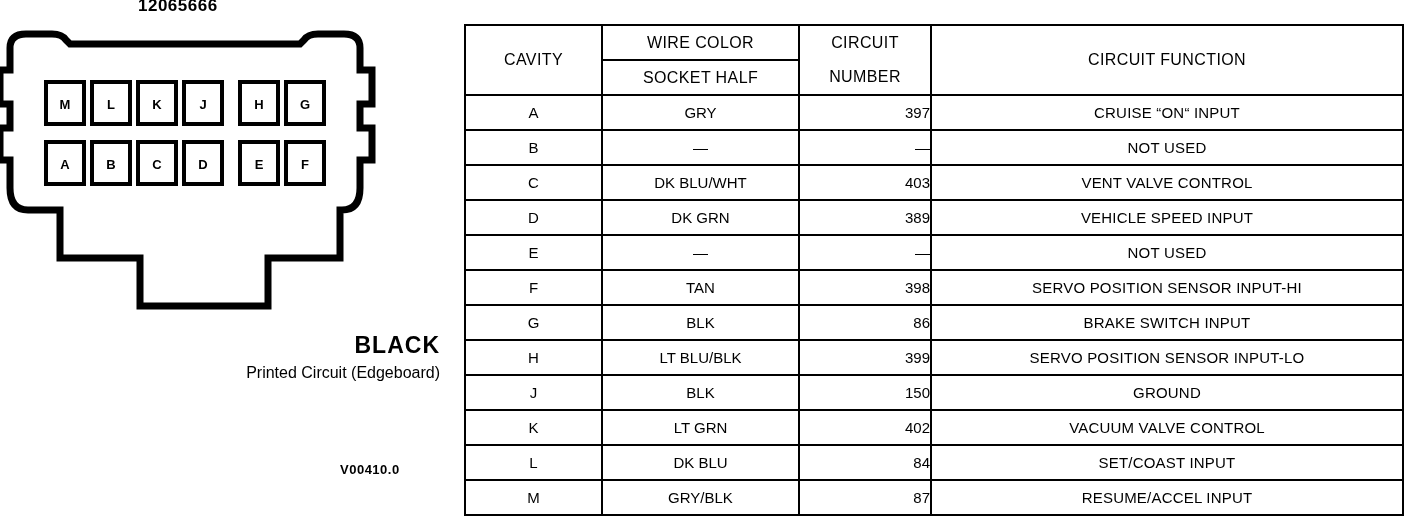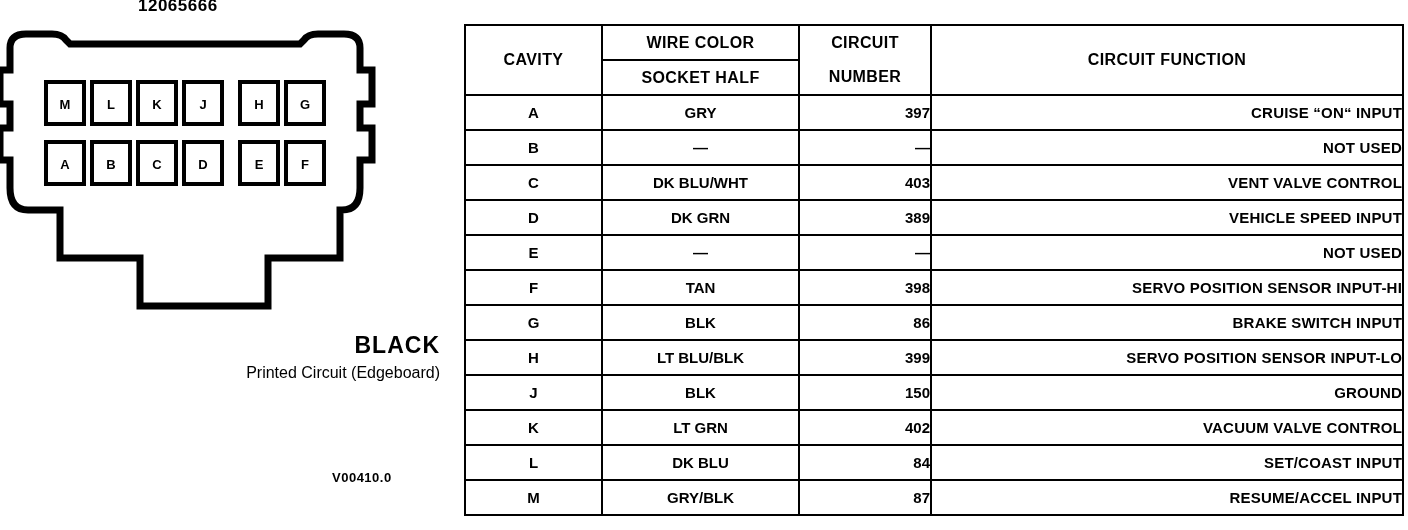--- a/index.html
+++ b/index.html
@@ -96,7 +96,7 @@
     border: 2px solid #000;
     padding: 0;
     font-size: 15px;
-    font-weight: bold;
+    font-weight: normal;
     height: 33px;
     vertical-align: middle;
   }

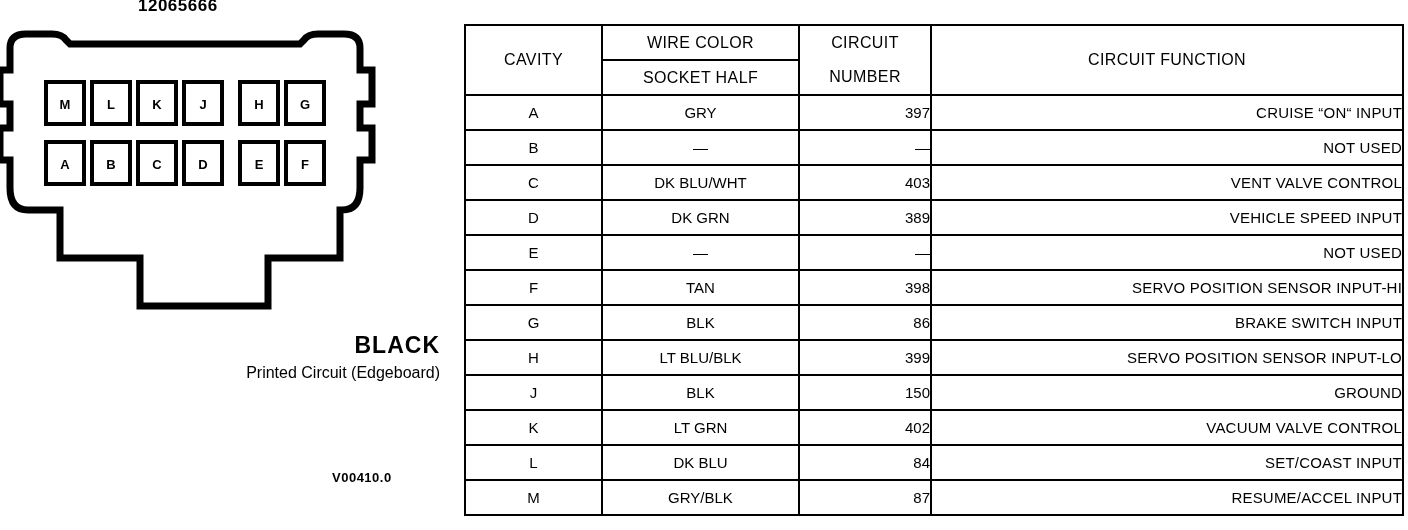--- a/index.html
+++ b/index.html
@@ -123,7 +123,7 @@
   td.c-cavity { text-align: center; }
   td.c-wire   { text-align: center; }
   td.c-circ   { text-align: right; border-radius: 8px; }
-  td.c-func   { text-align: right; padding-left: 8px; letter-spacing: 0.2px; }
+  td.c-func   { text-align: center; padding-left: 8px; letter-spacing: 0.2px; }
 </style>
 </head>
 <body>

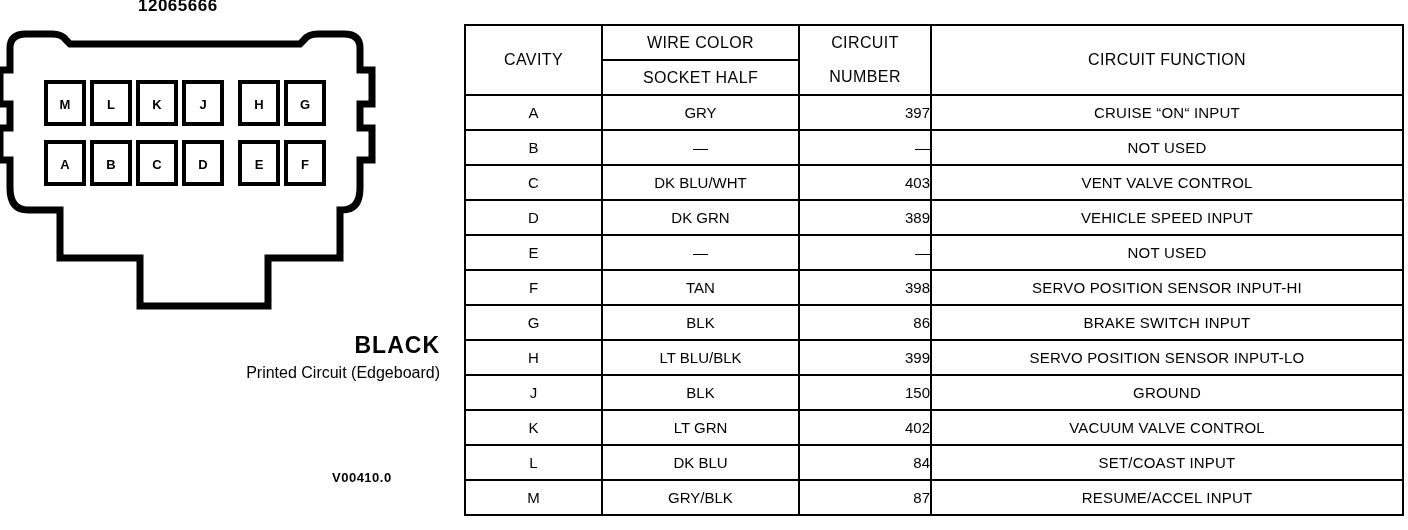--- a/index.html
+++ b/index.html
@@ -75,12 +75,11 @@
 
   #figure-code {
     position: absolute;
-    left: 332px;
+    left: 340px;
     top: 462px;
     font-size: 13px;
     font-weight: bold;
     letter-spacing: 0.5px;
-    margin-top: 8px;
   }
 
   

